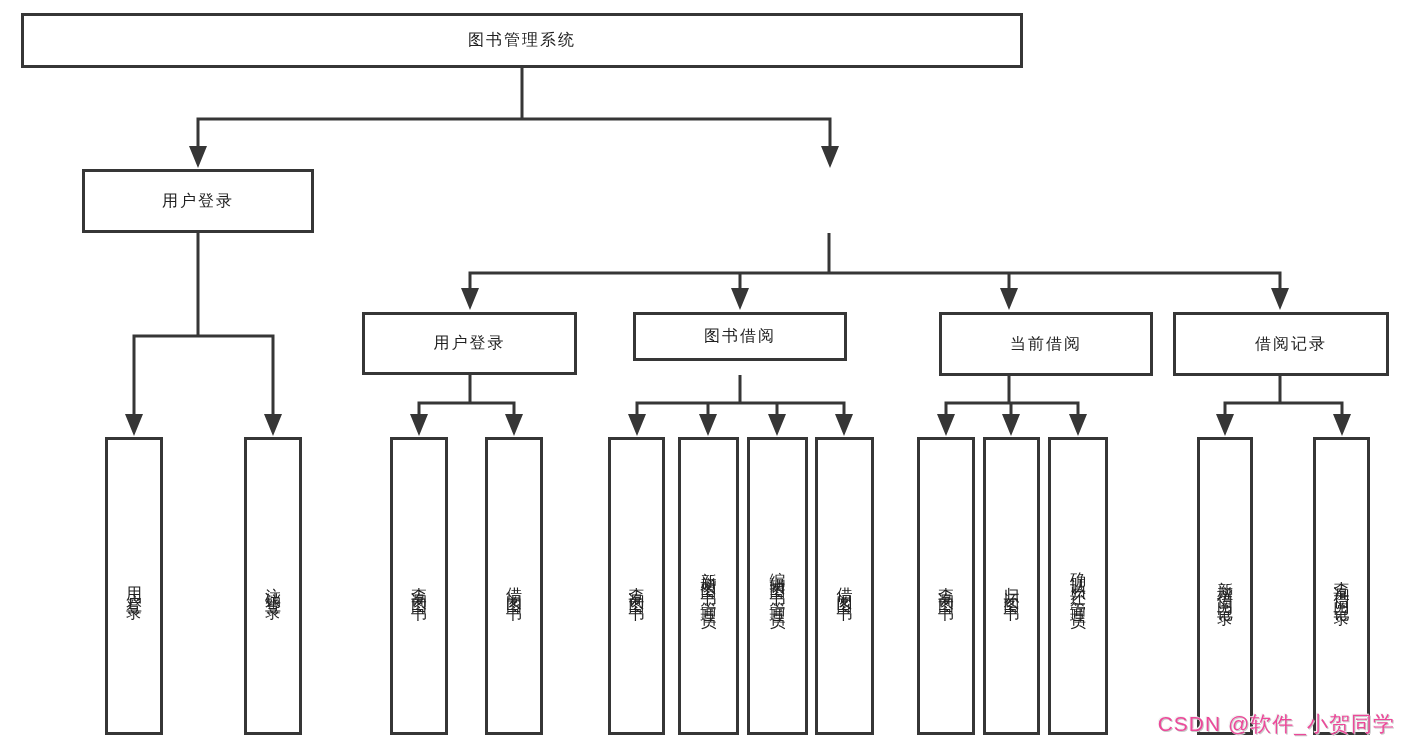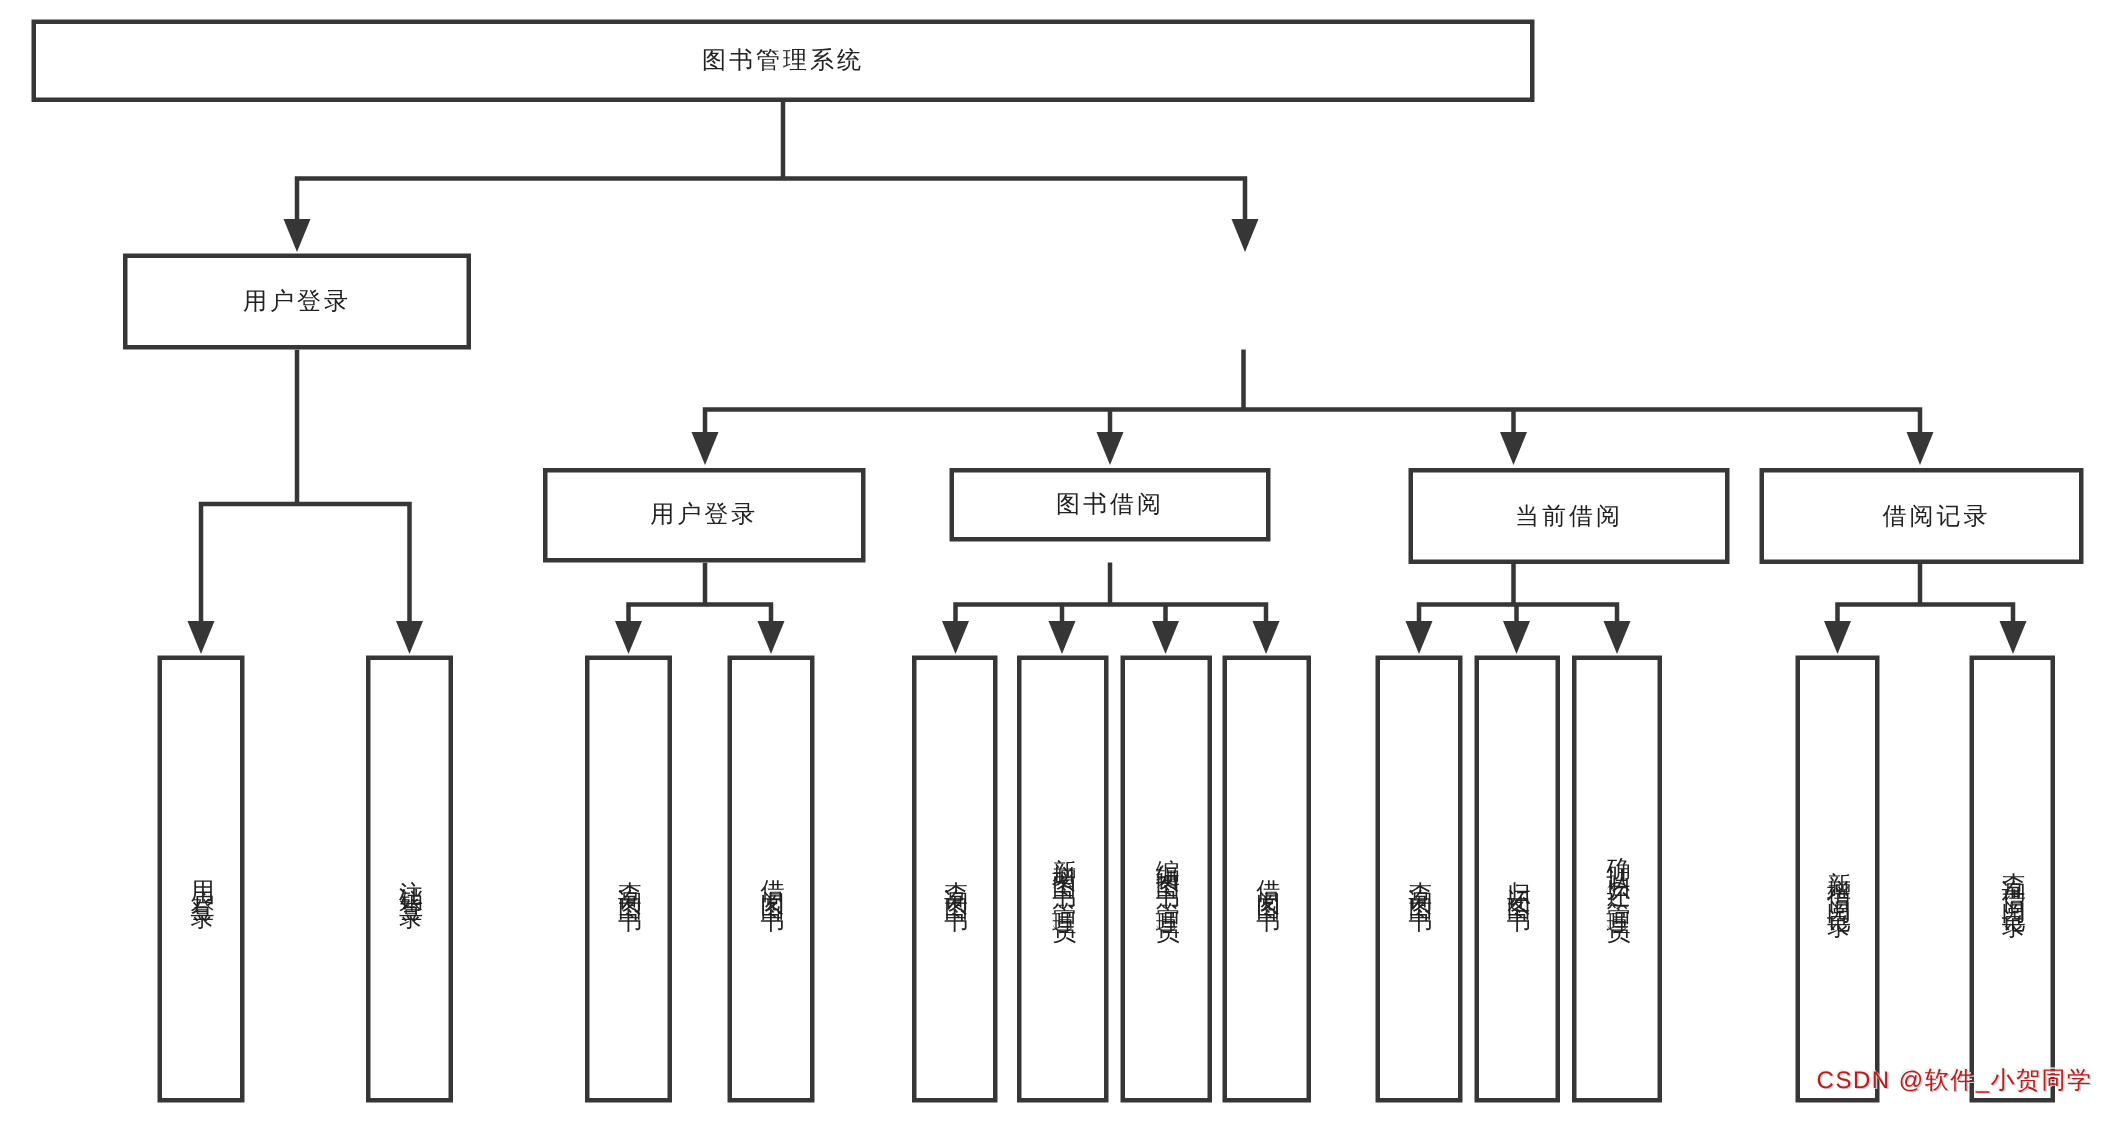--- a/index.html
+++ b/index.html
@@ -46,9 +46,9 @@
     position: absolute;
     top: 710px;
     right: 10px;
-    font-size: 16px;
+    font-size: 21px;
     letter-spacing: 1px;
-    color: #b91c1c;
+    color: #ec4899;
     text-shadow: -1px -1px 0 #f2f2f2, 1px 1px 0 #c9c9c9;
     z-index: 3;
   }

